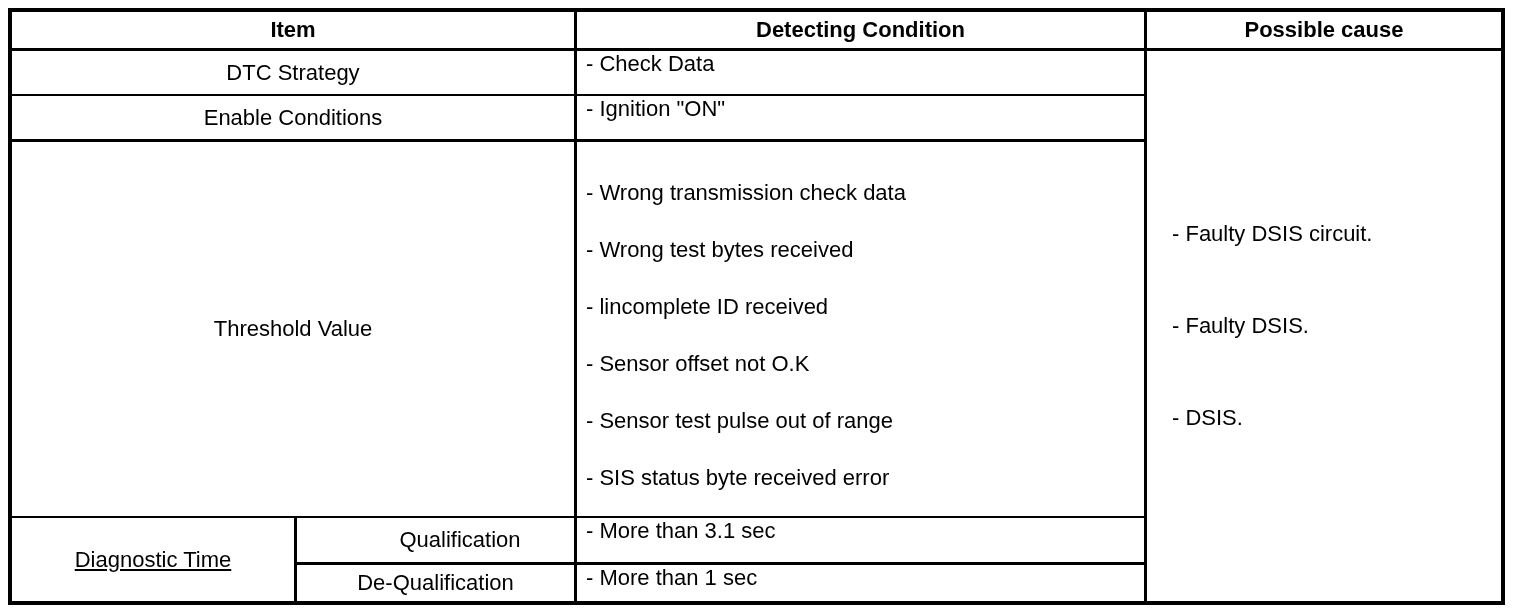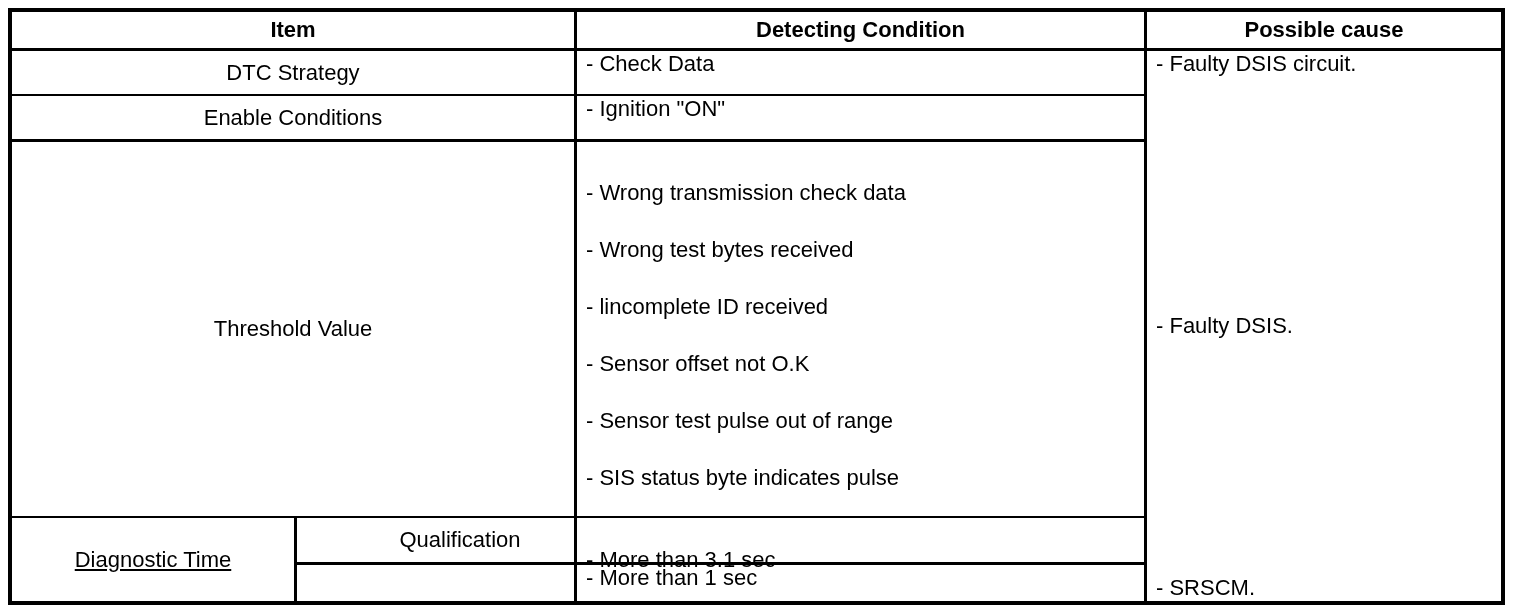--- a/index.html
+++ b/index.html
@@ -62,8 +62,8 @@
   .cell.stack-mid {
     flex-direction: column;
     align-items: flex-start;
-    justify-content: space-between;
-    padding-left: 9px;
+    justify-content: center;
+    padding-left: 25px;
   }
 
   .txt {

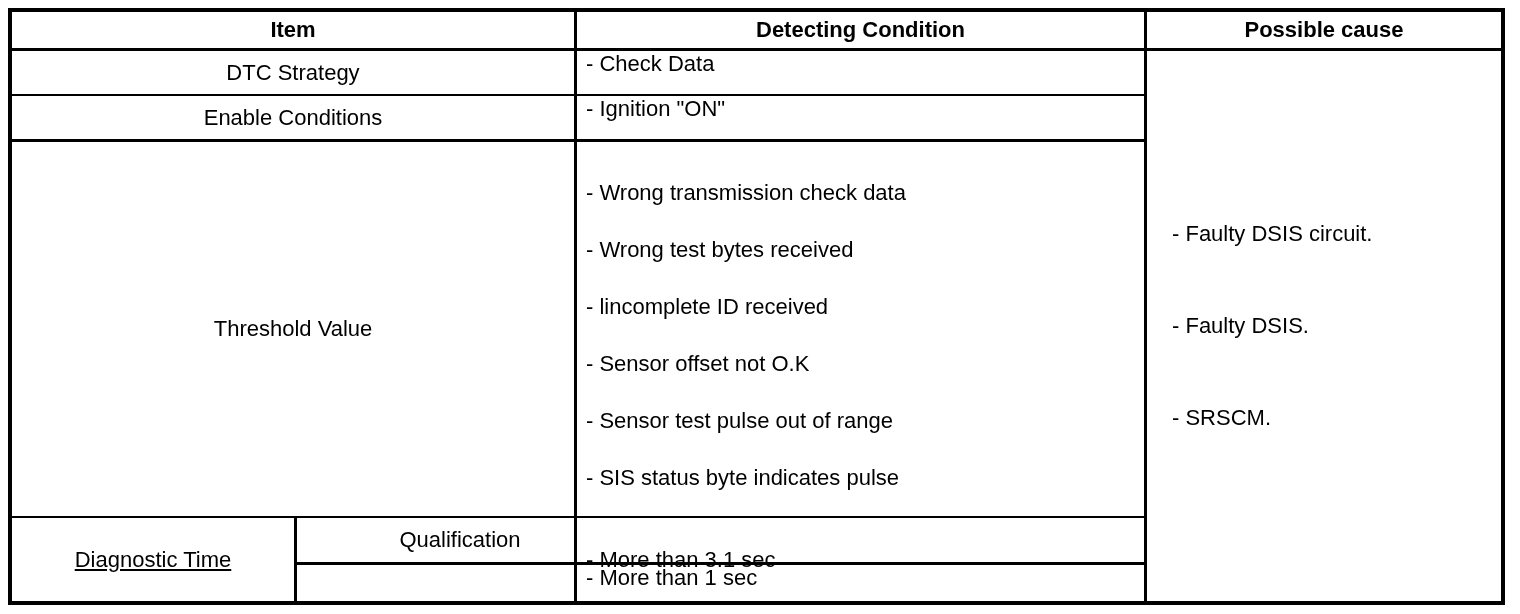--- a/index.html
+++ b/index.html
@@ -158,7 +158,7 @@
     <div class="cell stack-mid" style="left:1135px; top:39px; width:354px; height:550px;">
       <span class="txt" style="margin-bottom:66px;">- Faulty DSIS circuit.</span>
       <span class="txt" style="margin-bottom:66px;">- Faulty DSIS.</span>
-      <span class="txt">- SRSCM.</span>
+      <span class="txt">- DSIS.</span>
     </div>
 
   </div>

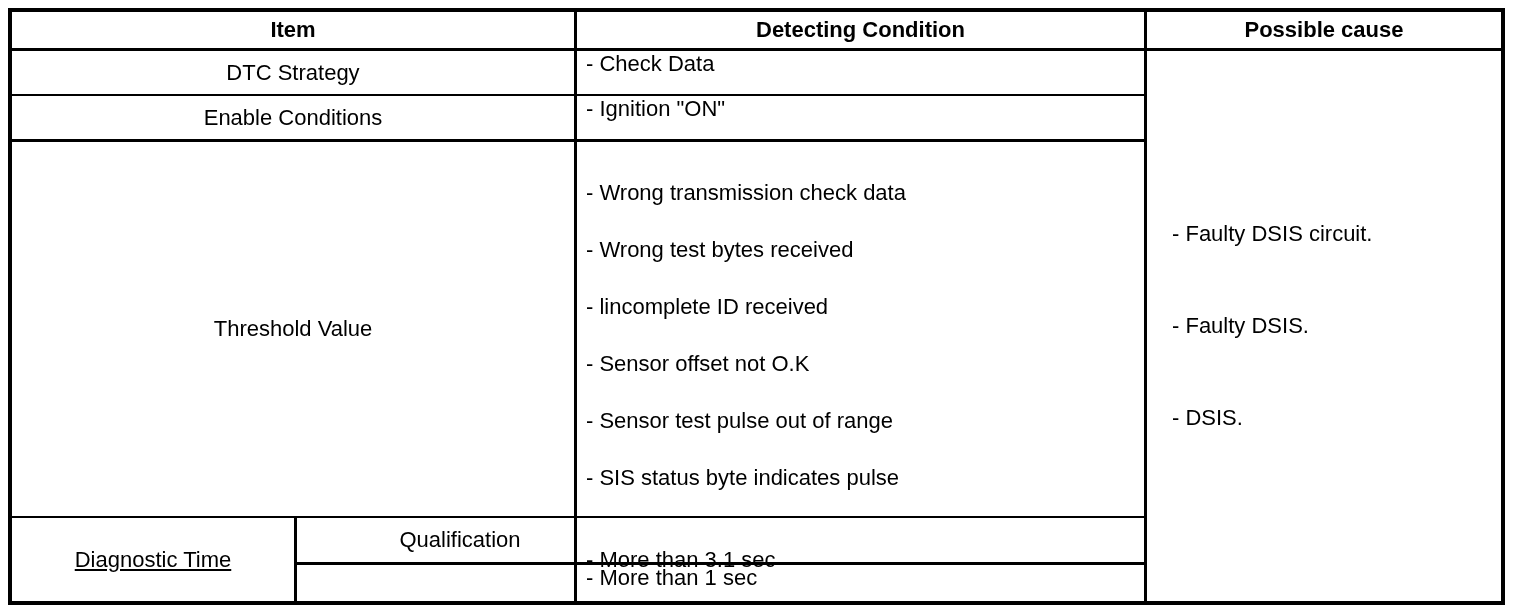--- a/index.html
+++ b/index.html
@@ -137,7 +137,7 @@
       <span class="txt">- lincomplete ID received</span>
       <span class="txt">- Sensor offset not O.K</span>
       <span class="txt">- Sensor test pulse out of range</span>
-      <span class="txt">- SIS status byte indicates pulse</span>
+      <span class="txt">- SIS status byte received error</span>
     </div>
 
     <div class="cell center" style="left:0px; top:506px; width:282px; height:83px;text-decoration:underline;">

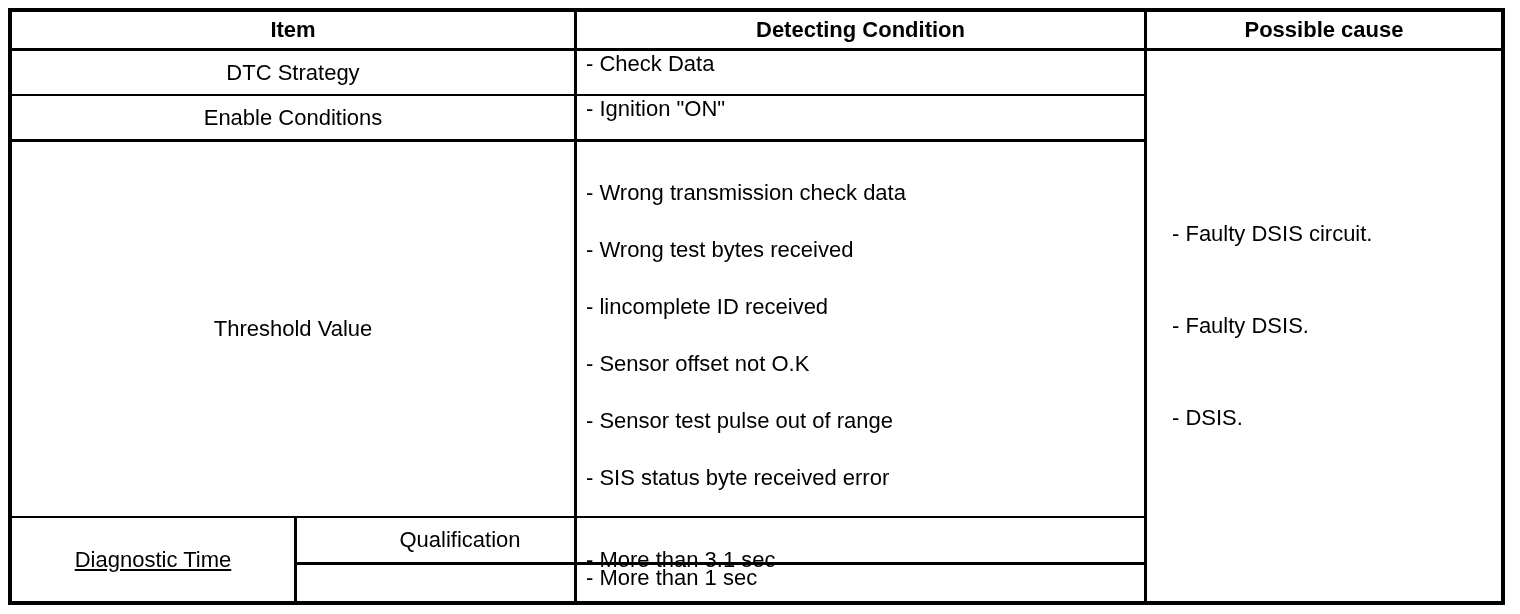--- a/index.html
+++ b/index.html
@@ -147,7 +147,7 @@
     <div class="cell center" style="left:285px; top:506px; width:326px; height:44px;">
       <span class="txt">Qualification</span>
     </div>
-    <div class="cell left" style="left:565px; top:535px; width:567px; height:41px;">
+    <div class="cell left" style="left:565px; top:506px; width:567px; height:41px;">
       <span class="txt">- More than 3.1 sec</span>
     </div>
 

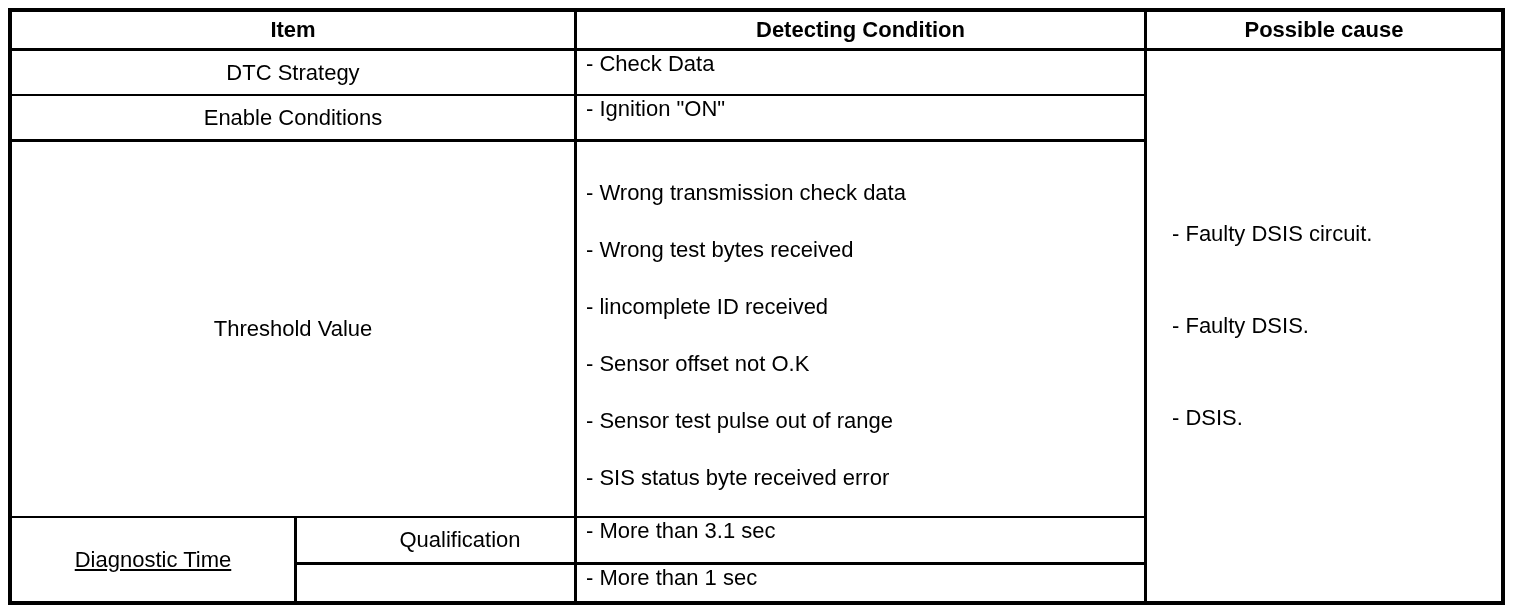--- a/index.html
+++ b/index.html
@@ -151,6 +151,9 @@
       <span class="txt">- More than 3.1 sec</span>
     </div>
 
+    <div class="cell center" style="left:285px; top:553px; width:277px; height:36px;">
+      <span class="txt">De-Qualification</span>
+    </div>
     <div class="cell left" style="left:565px; top:553px; width:567px; height:36px;">
       <span class="txt">- More than 1 sec</span>
     </div>

